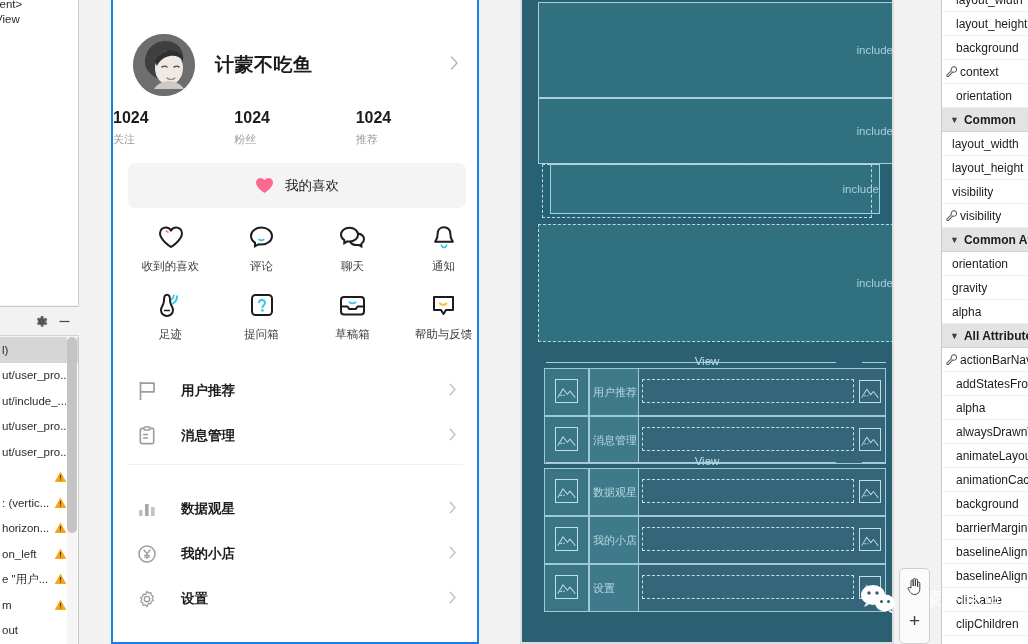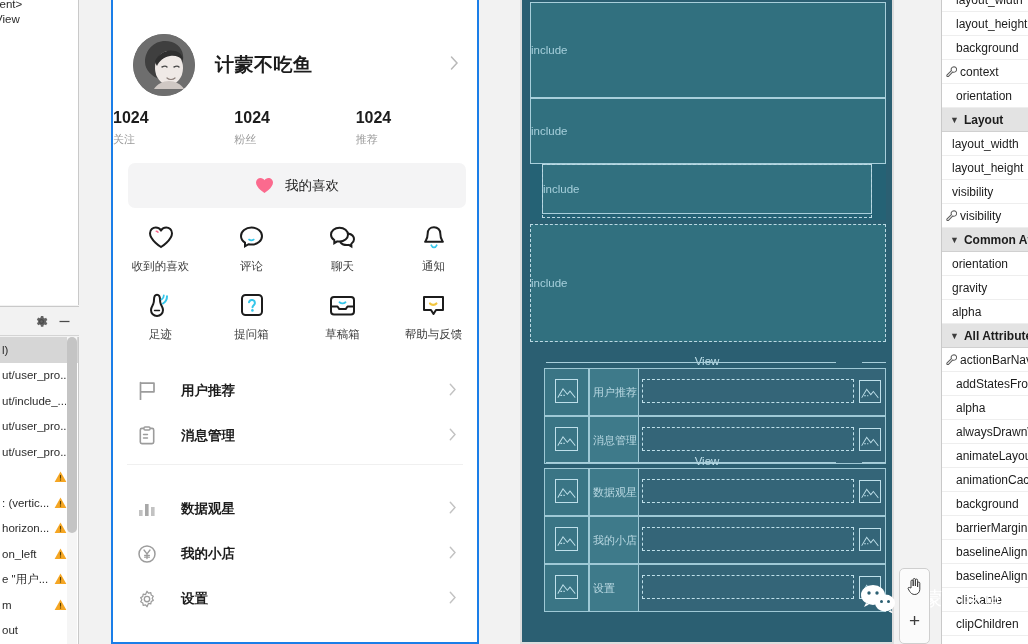--- a/index.html
+++ b/index.html
@@ -128,8 +128,8 @@
   .bp { position: absolute; }
   .bp-include {
     background: #31707f; border: 1px solid #a8cfdb;
-    display: flex; align-items: center; justify-content: flex-start;
-    color: #a6cfdb; font-size: 11.5px;
+    display: flex; align-items: center; justify-content: flex-end;
+    color: #a6cfdb; font-size: 11.5px; margin-left: 8px;
   }
   .bp-dashed { border: 1px dashed #bcd9e3; }
   .bp-solid-thin { border: 1px solid #a8cfdb; }

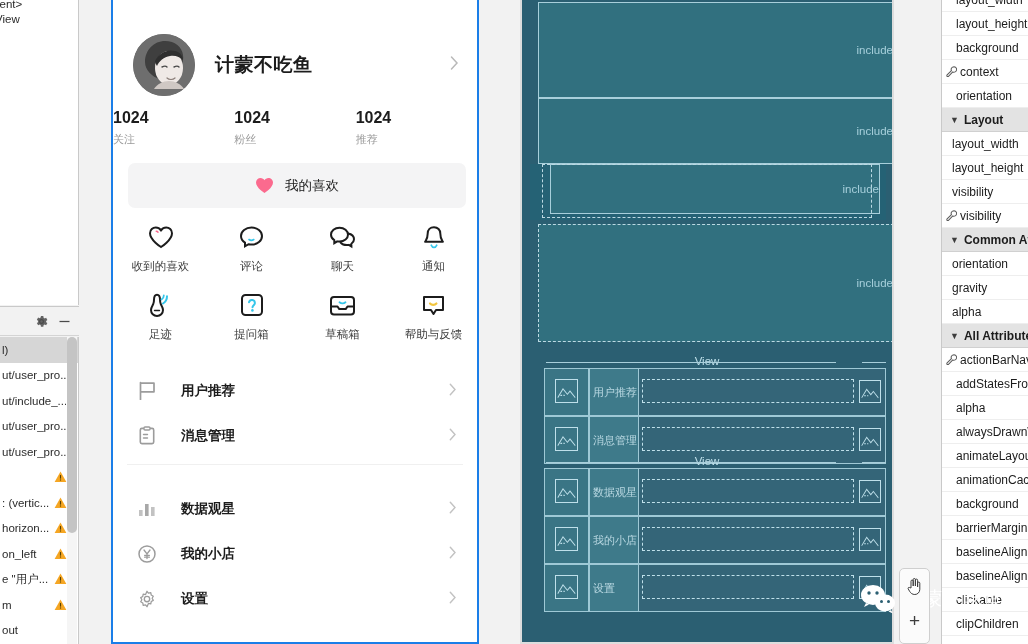--- a/index.html
+++ b/index.html
@@ -634,7 +634,7 @@
         </div>
         <div class="arow section">
           <span class="tri">▼</span>
-          <span>Layout</span>
+          <span>Common</span>
         </div>
         <div class="arow">
           <span>layout_width</span>

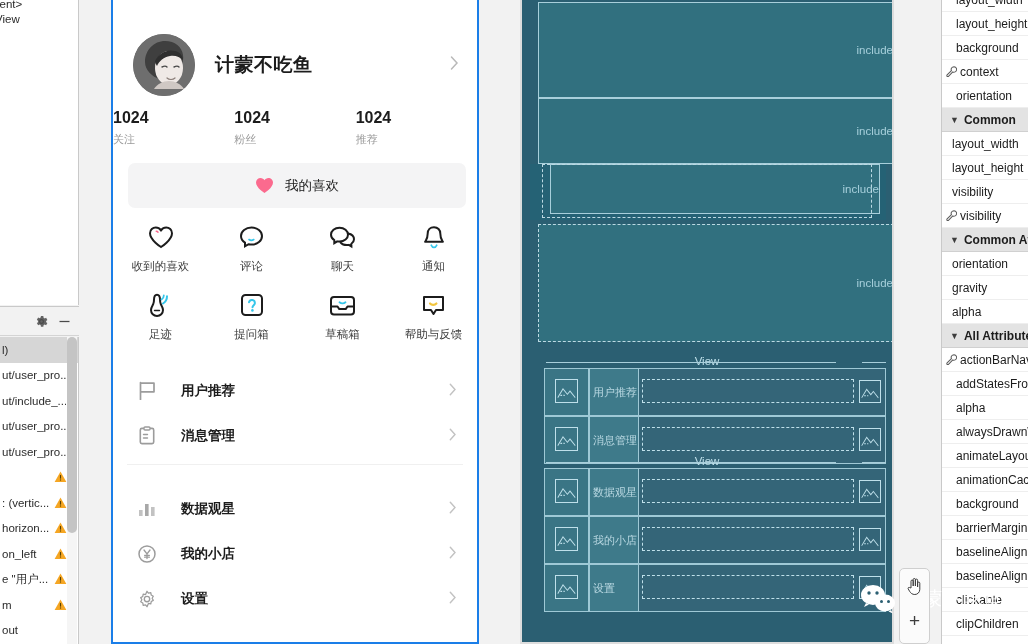--- a/index.html
+++ b/index.html
@@ -102,7 +102,7 @@
 
   
   #icon-grid {
-    position: absolute; left: 2px; top: 224px; width: 100%;
+    position: absolute; left: 12px; top: 224px; width: 100%;
     display: grid; grid-template-columns: repeat(4, 1fr); row-gap: 18px;
   }
   .gcell { display: flex; flex-direction: column; align-items: center; gap: 9px; }

